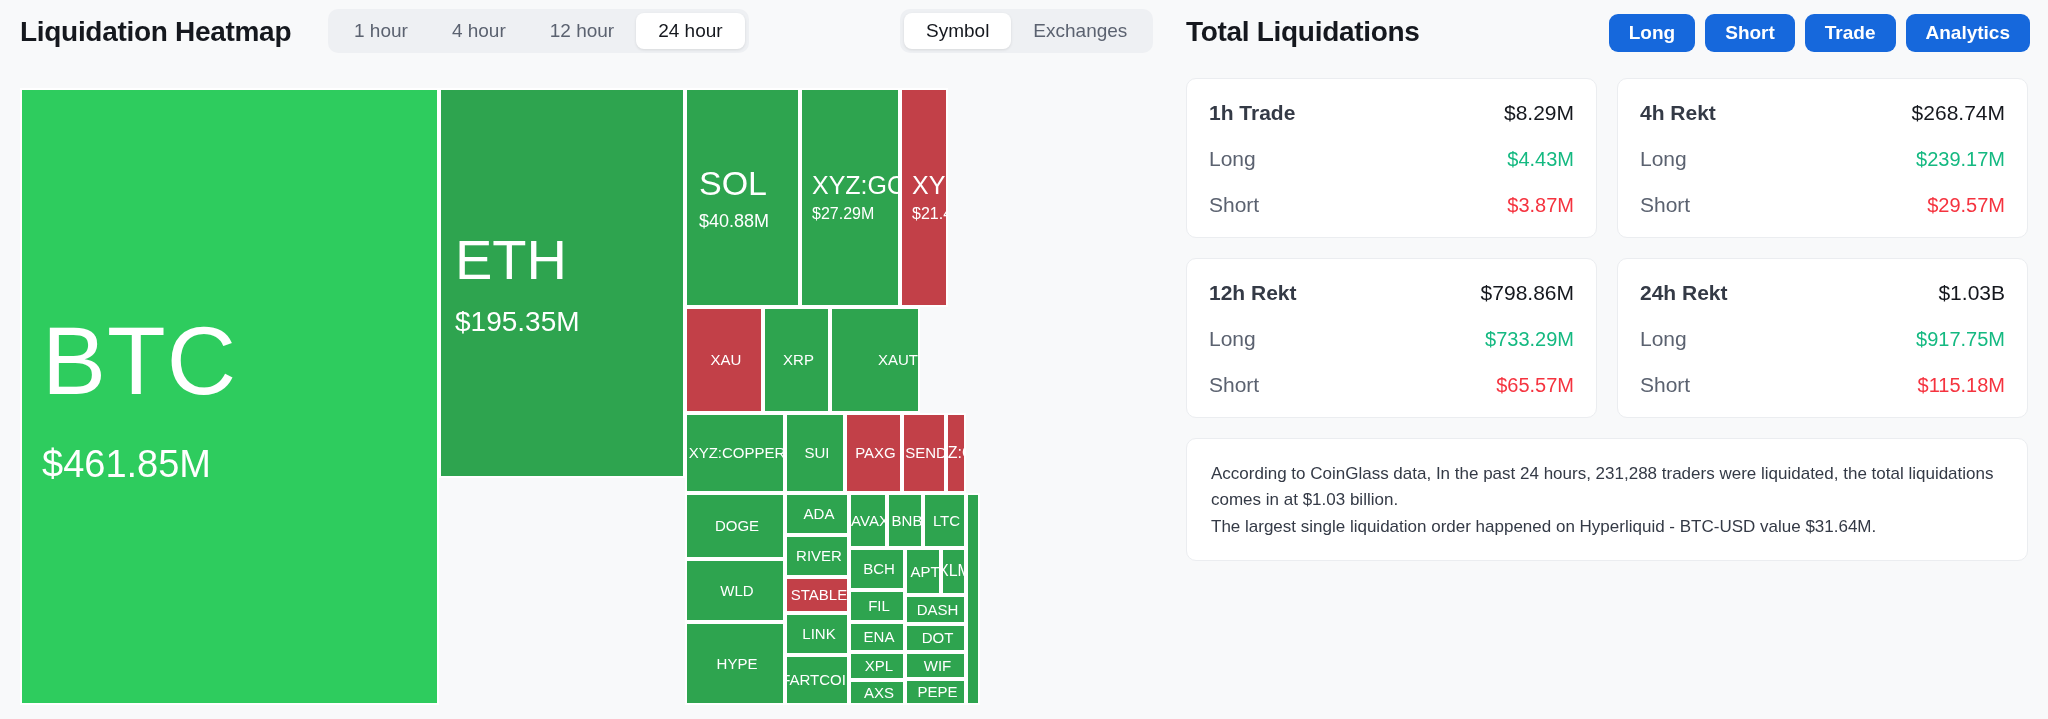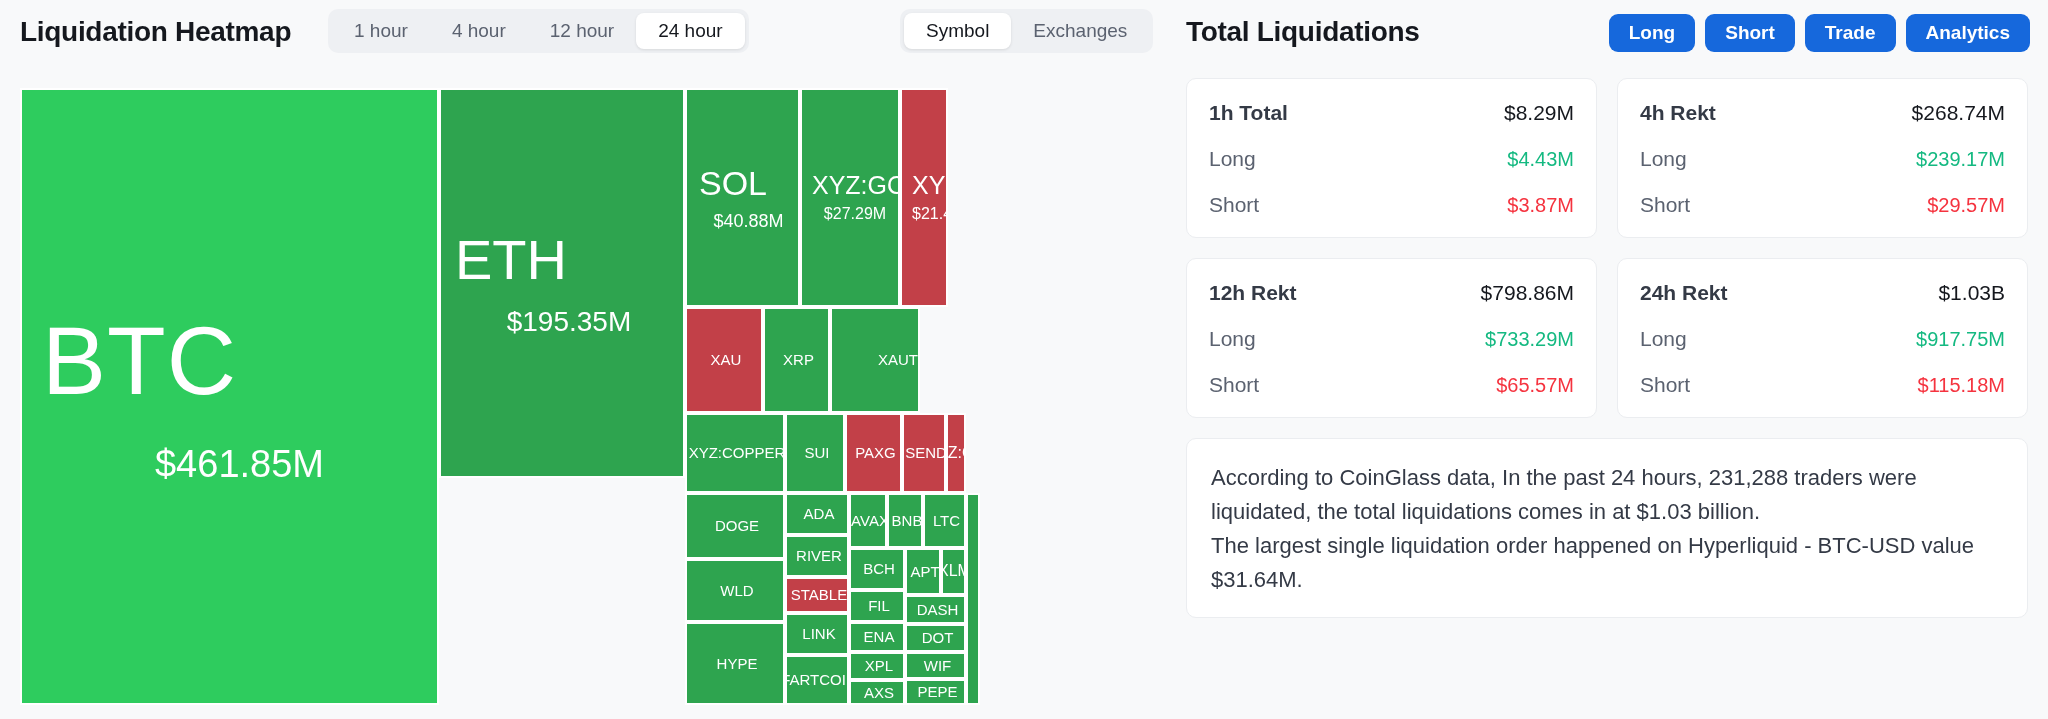--- a/index.html
+++ b/index.html
@@ -328,7 +328,7 @@
   <div id="stat-cards">
       <div class="stat-card">
         <div class="stat-row head">
-          <span class="k">1h Total</span>
+          <span class="k">1h Trade</span>
           <span class="v">$8.29M</span>
         </div>
         <div class="stat-row">

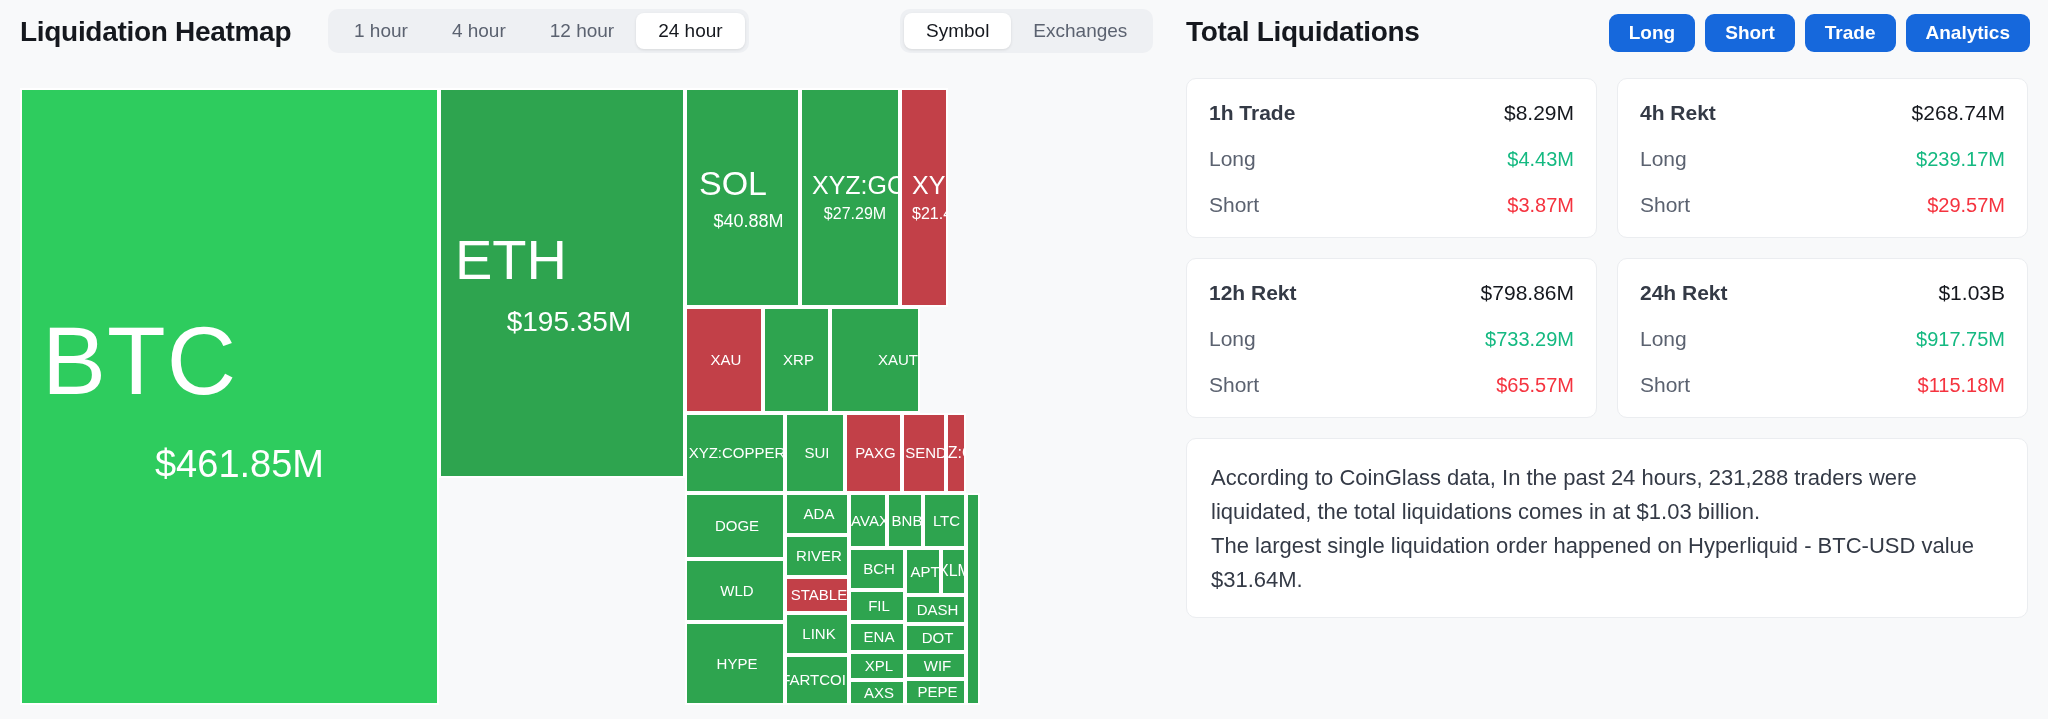--- a/index.html
+++ b/index.html
@@ -116,7 +116,6 @@
     line-height: 1.15;
     white-space: nowrap;
     margin-top: 3px;
-    text-align: center;
   }
   
   .tile.xxl { justify-content: center; padding-left: 20px; }

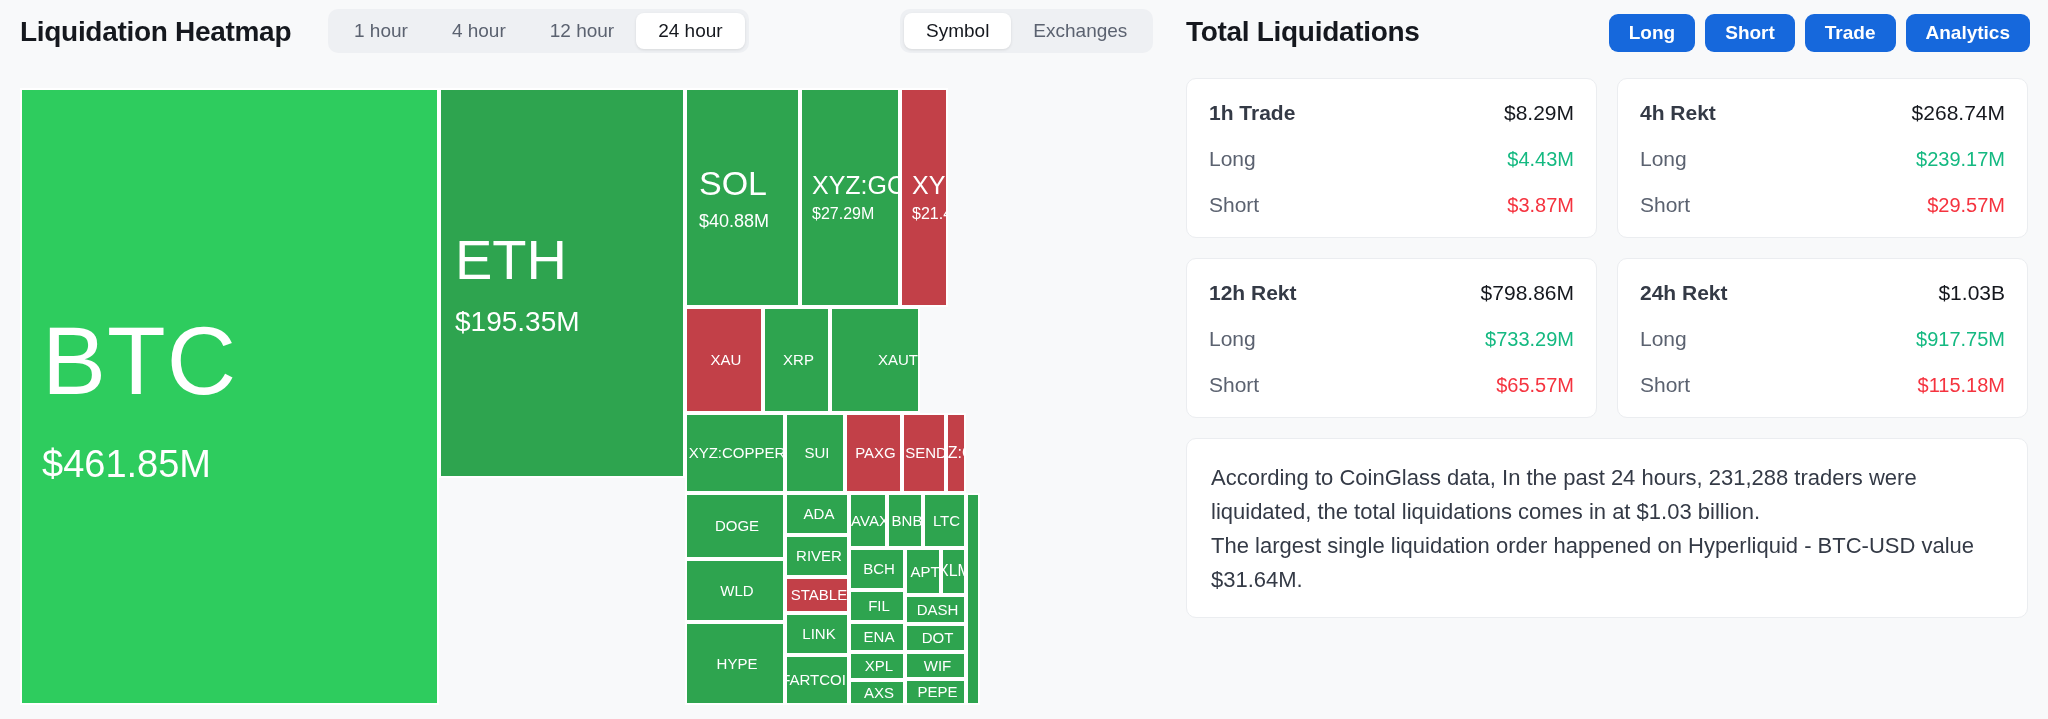--- a/index.html
+++ b/index.html
@@ -173,7 +173,7 @@
     padding: 22px 24px 20px 24px;
   }
   #summary-card p {
-    font-size: 22px;
+    font-size: 17px;
     line-height: 1.55;
     color: #343a46;
   }

